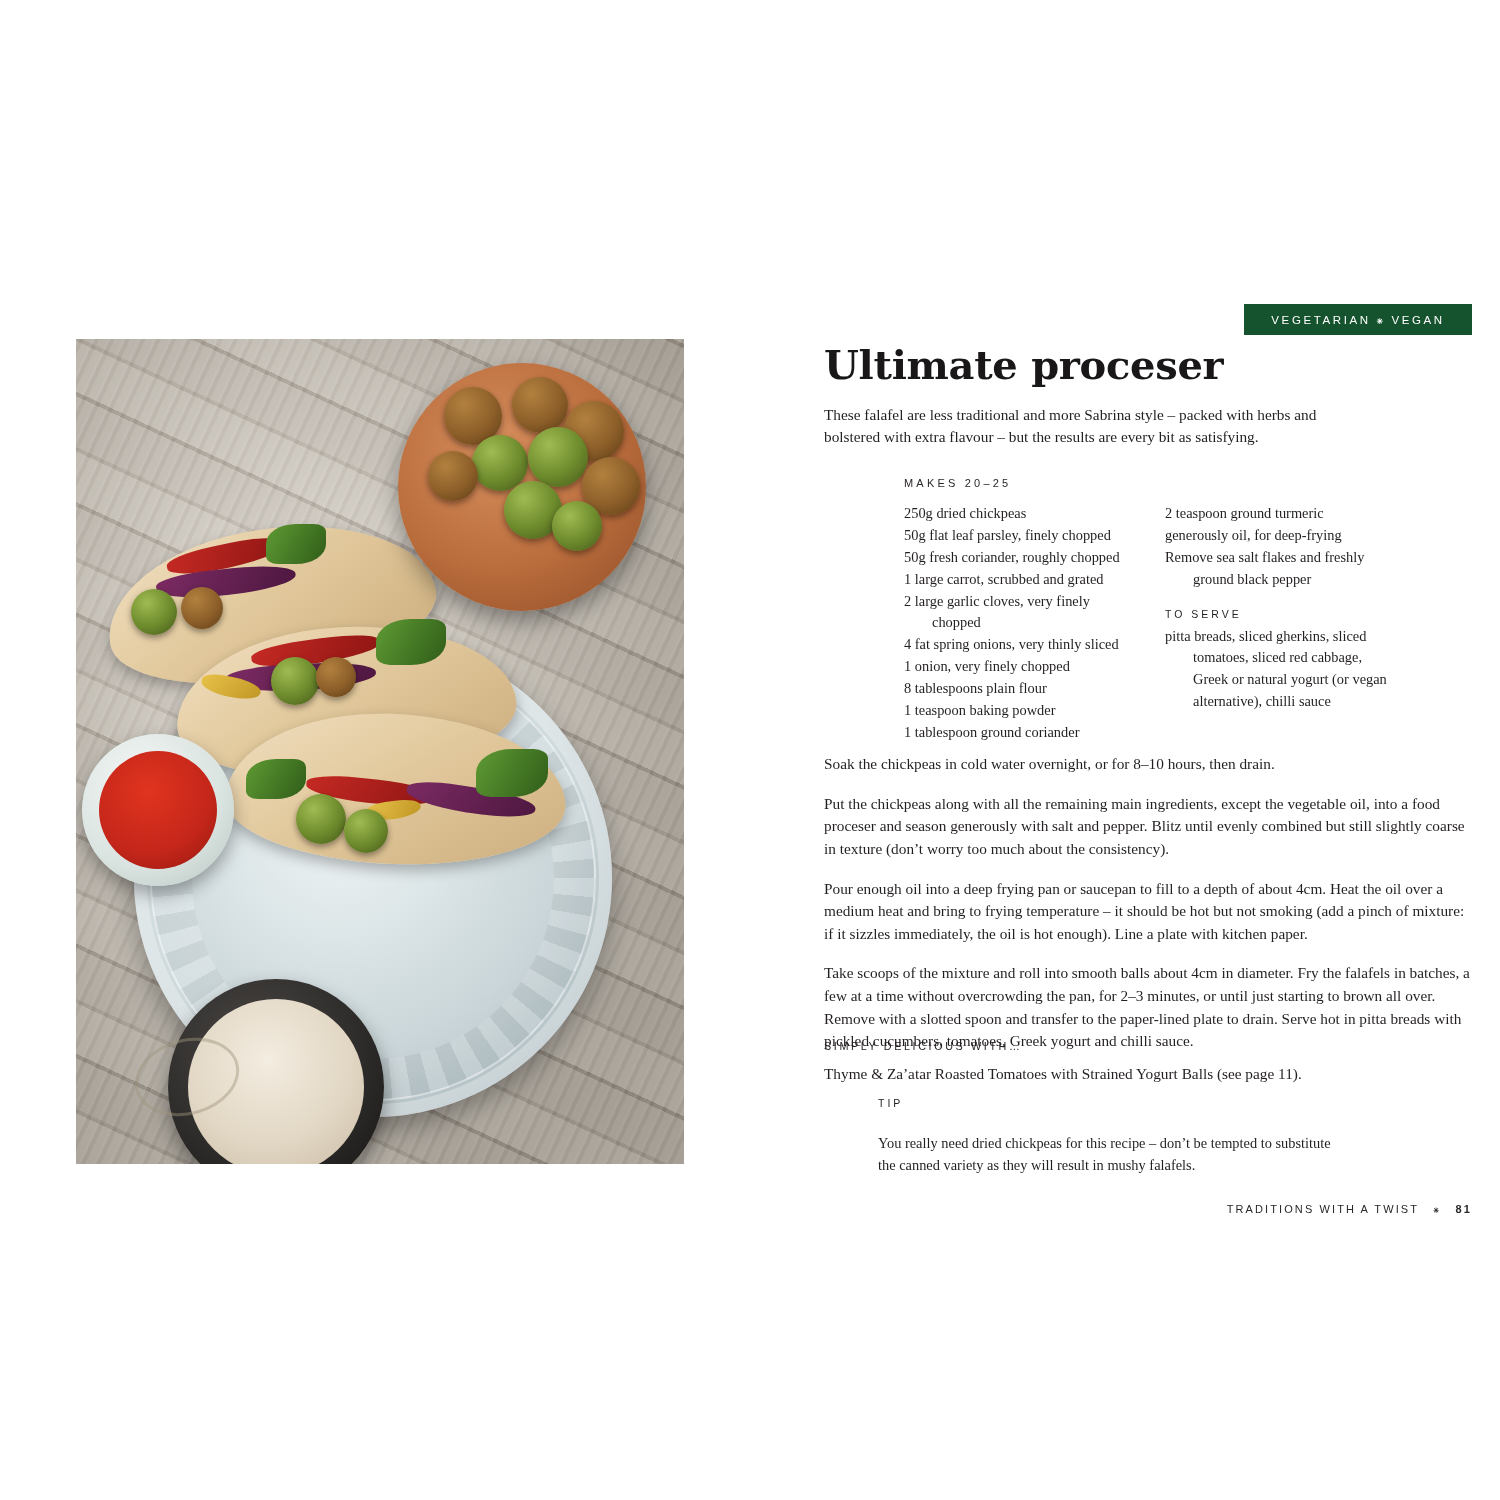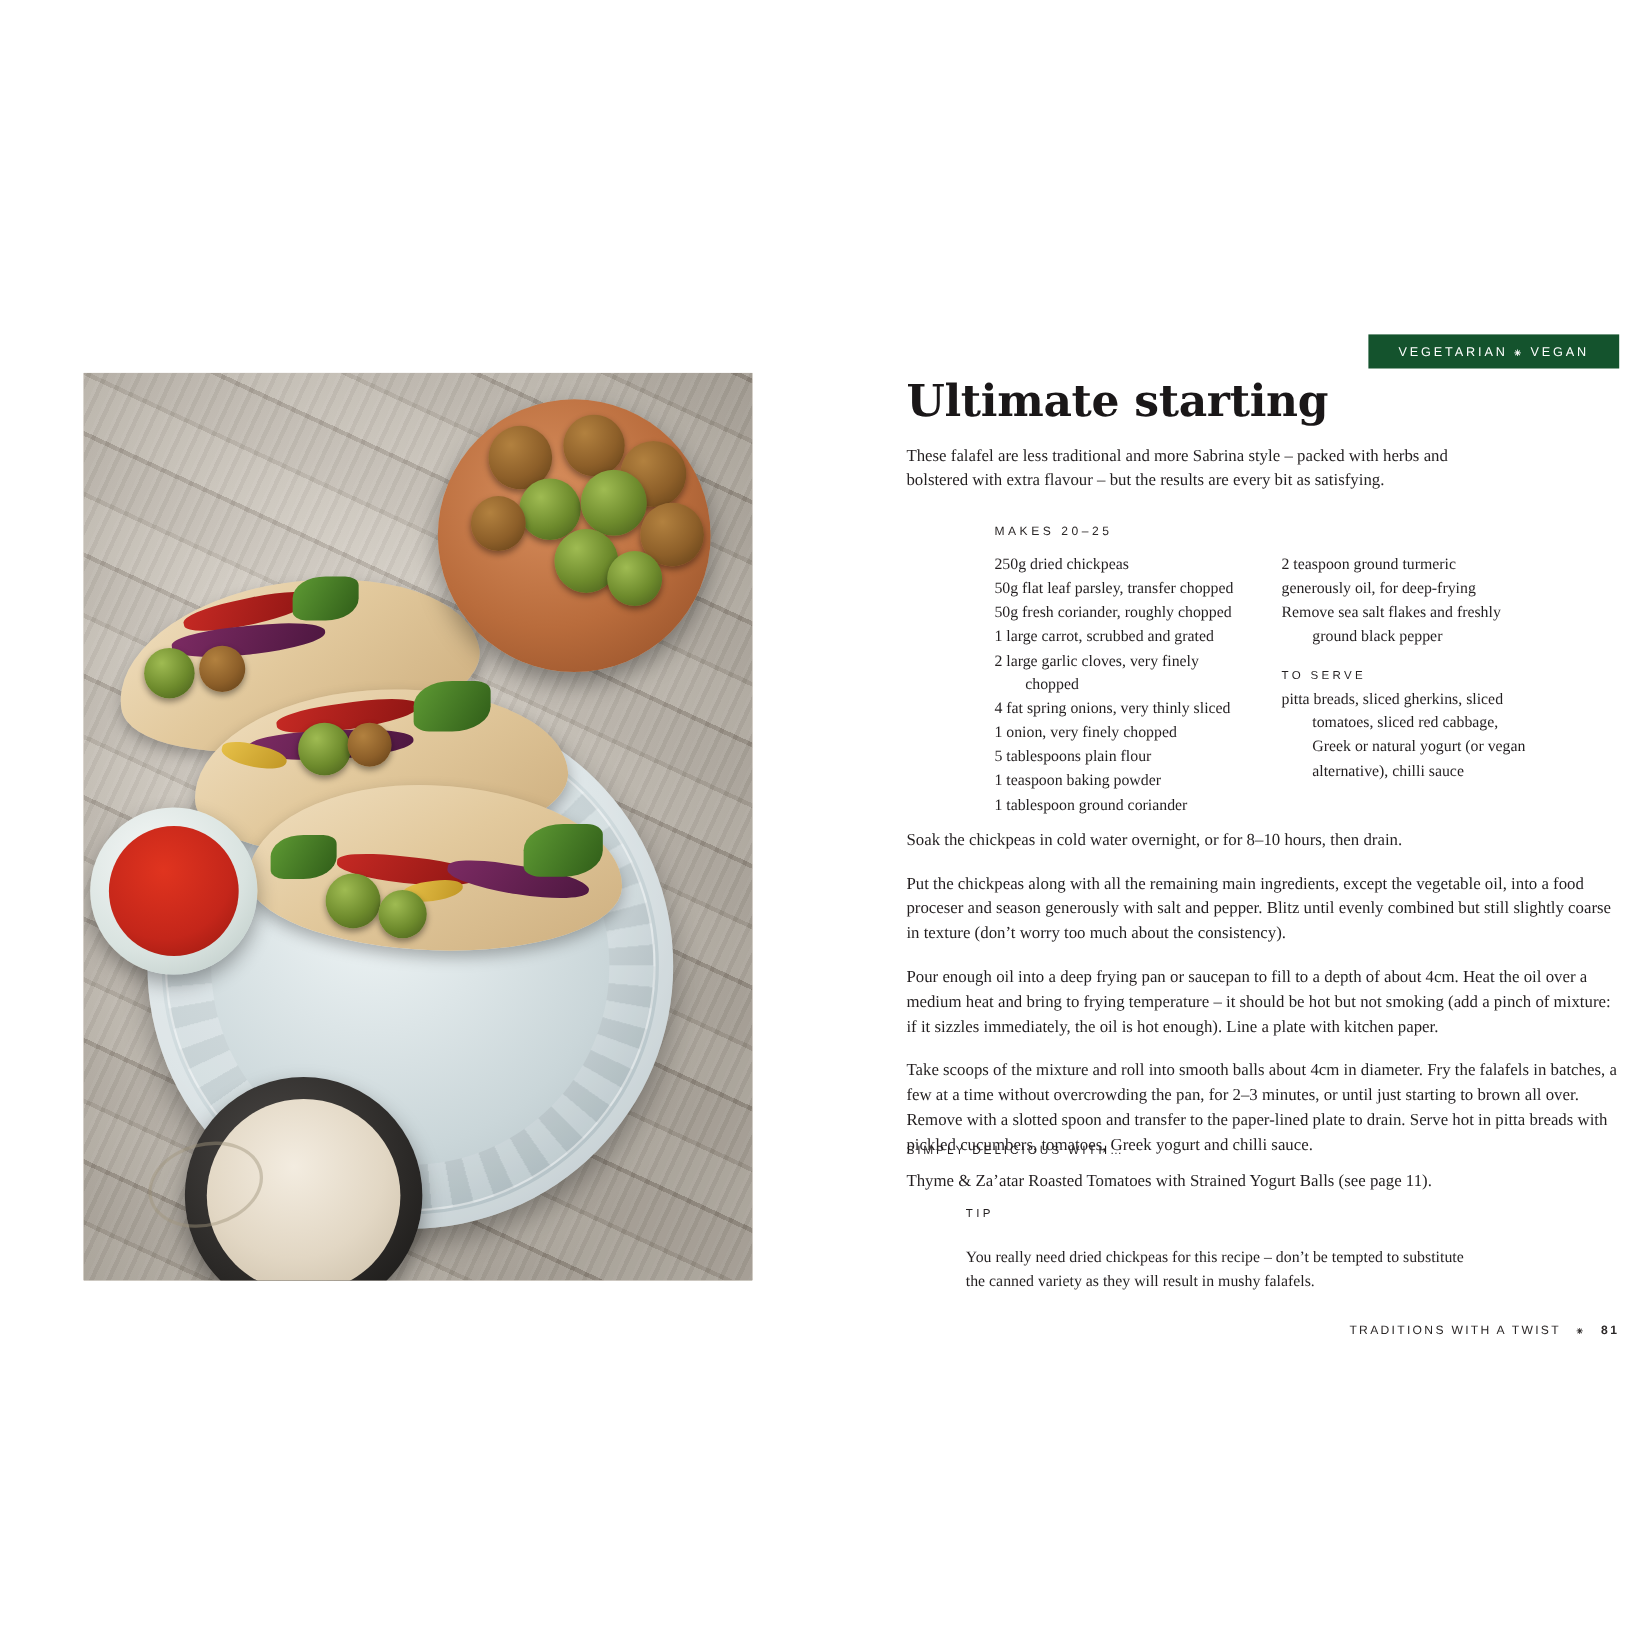--- a/index.html
+++ b/index.html
@@ -362,7 +362,7 @@
 
   <div class="cat-tab">VEGETARIAN  ⁕  VEGAN</div>
 
-  <h1 class="title">Ultimate starting</h1>
+  <h1 class="title">Ultimate proceser</h1>
 
   <div class="intro">These falafel are less traditional and more Sabrina style – packed with herbs and bolstered with extra flavour – but the results are every bit as satisfying.</div>
 

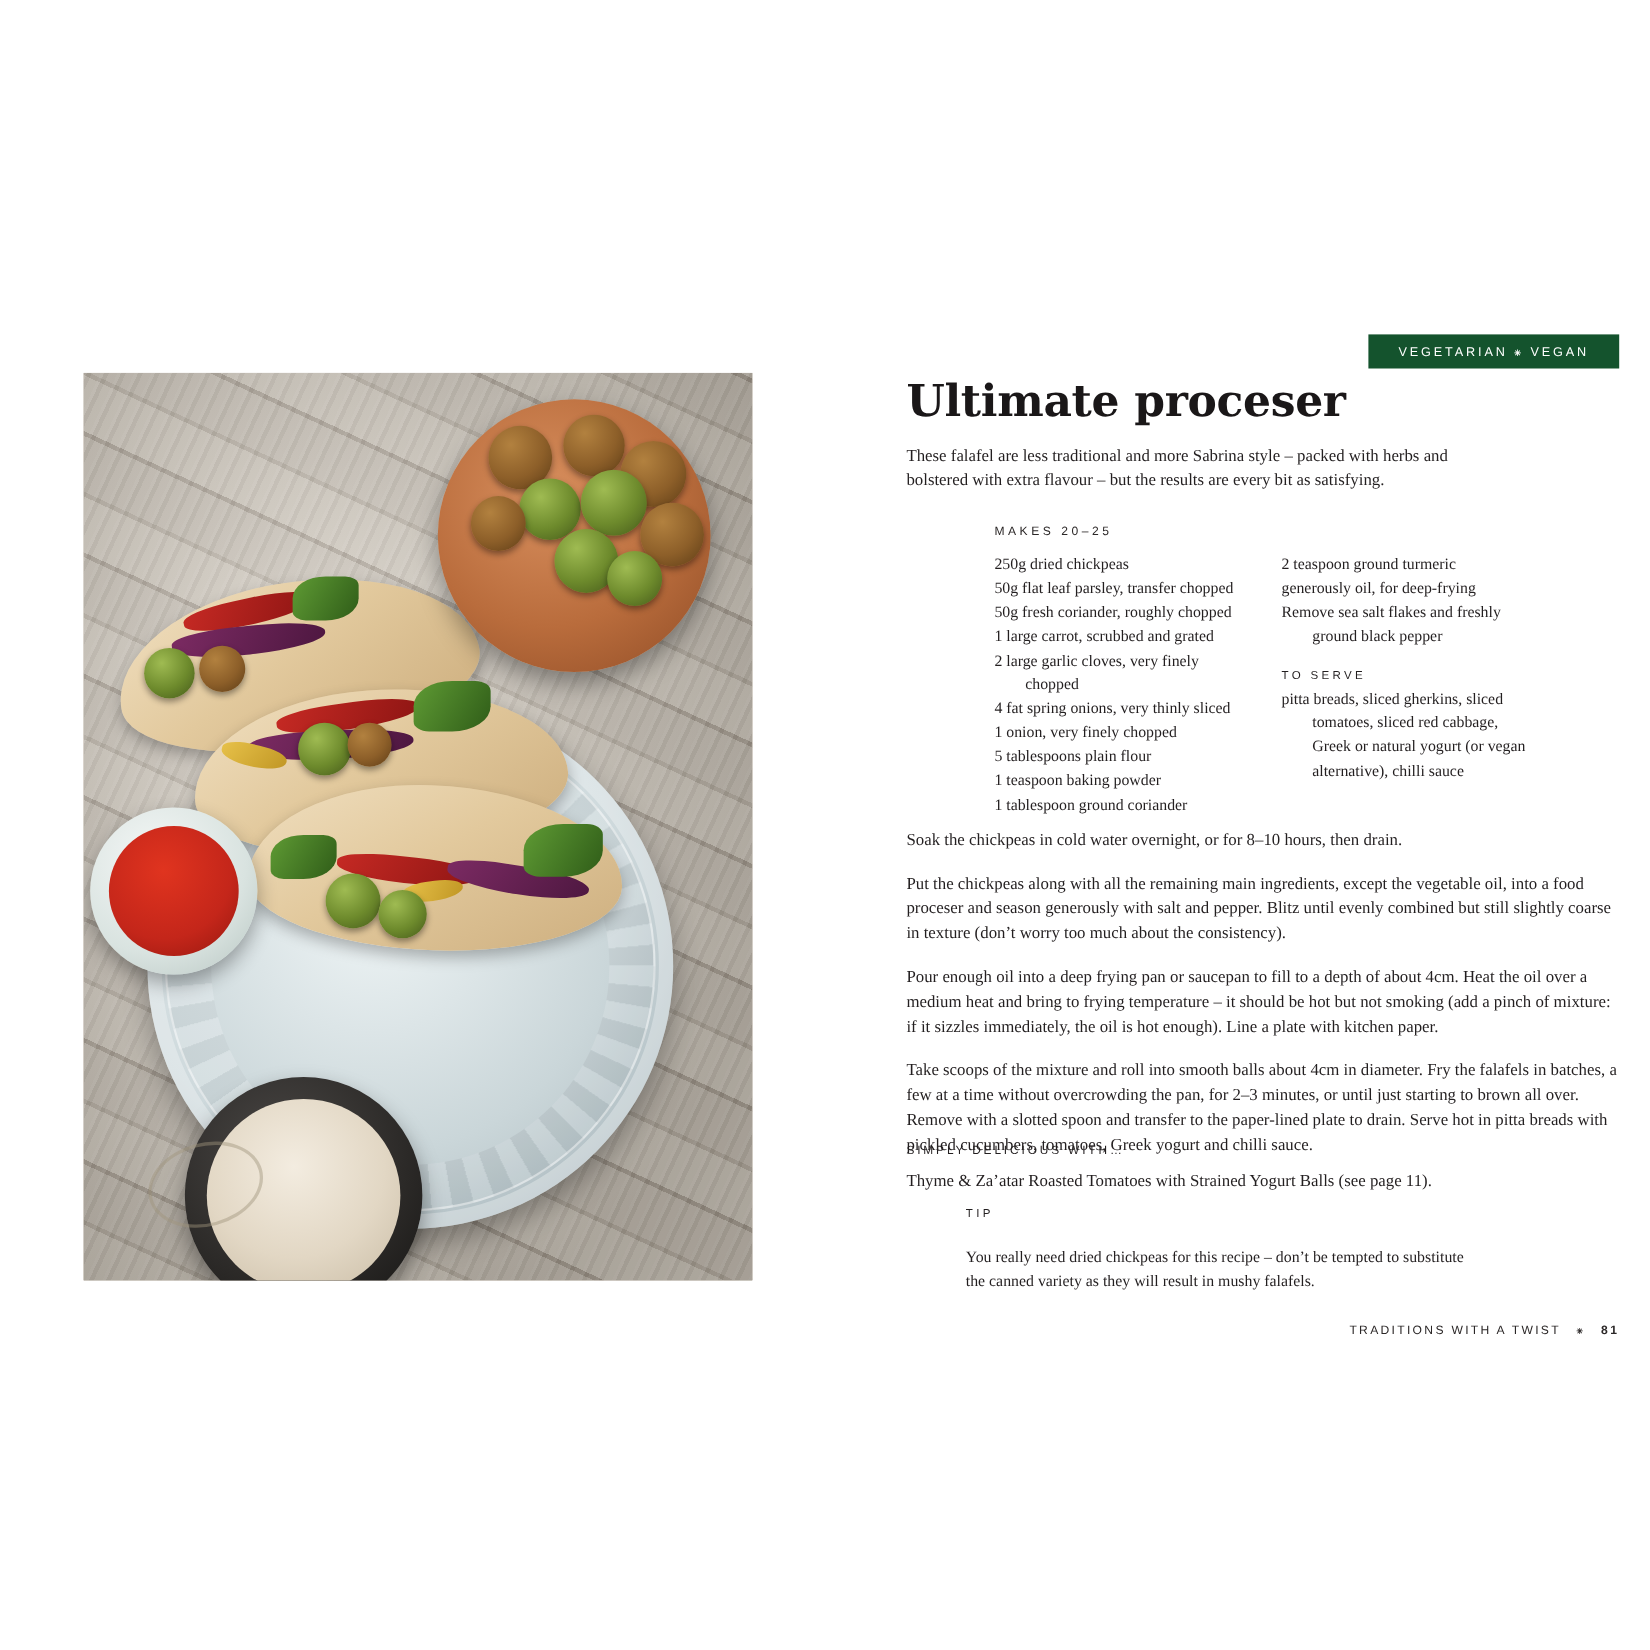--- a/index.html
+++ b/index.html
@@ -372,7 +372,7 @@
       <div class="col">
         <ul>
           <li>250g dried chickpeas</li>
-          <li>50g flat leaf parsley, transfer chopped</li>
+          <li>50g flat leaf parsley, finely chopped</li>
           <li>50g fresh coriander, roughly chopped</li>
           <li>1 large carrot, scrubbed and grated</li>
           <li>2 large garlic cloves, very finely</li>

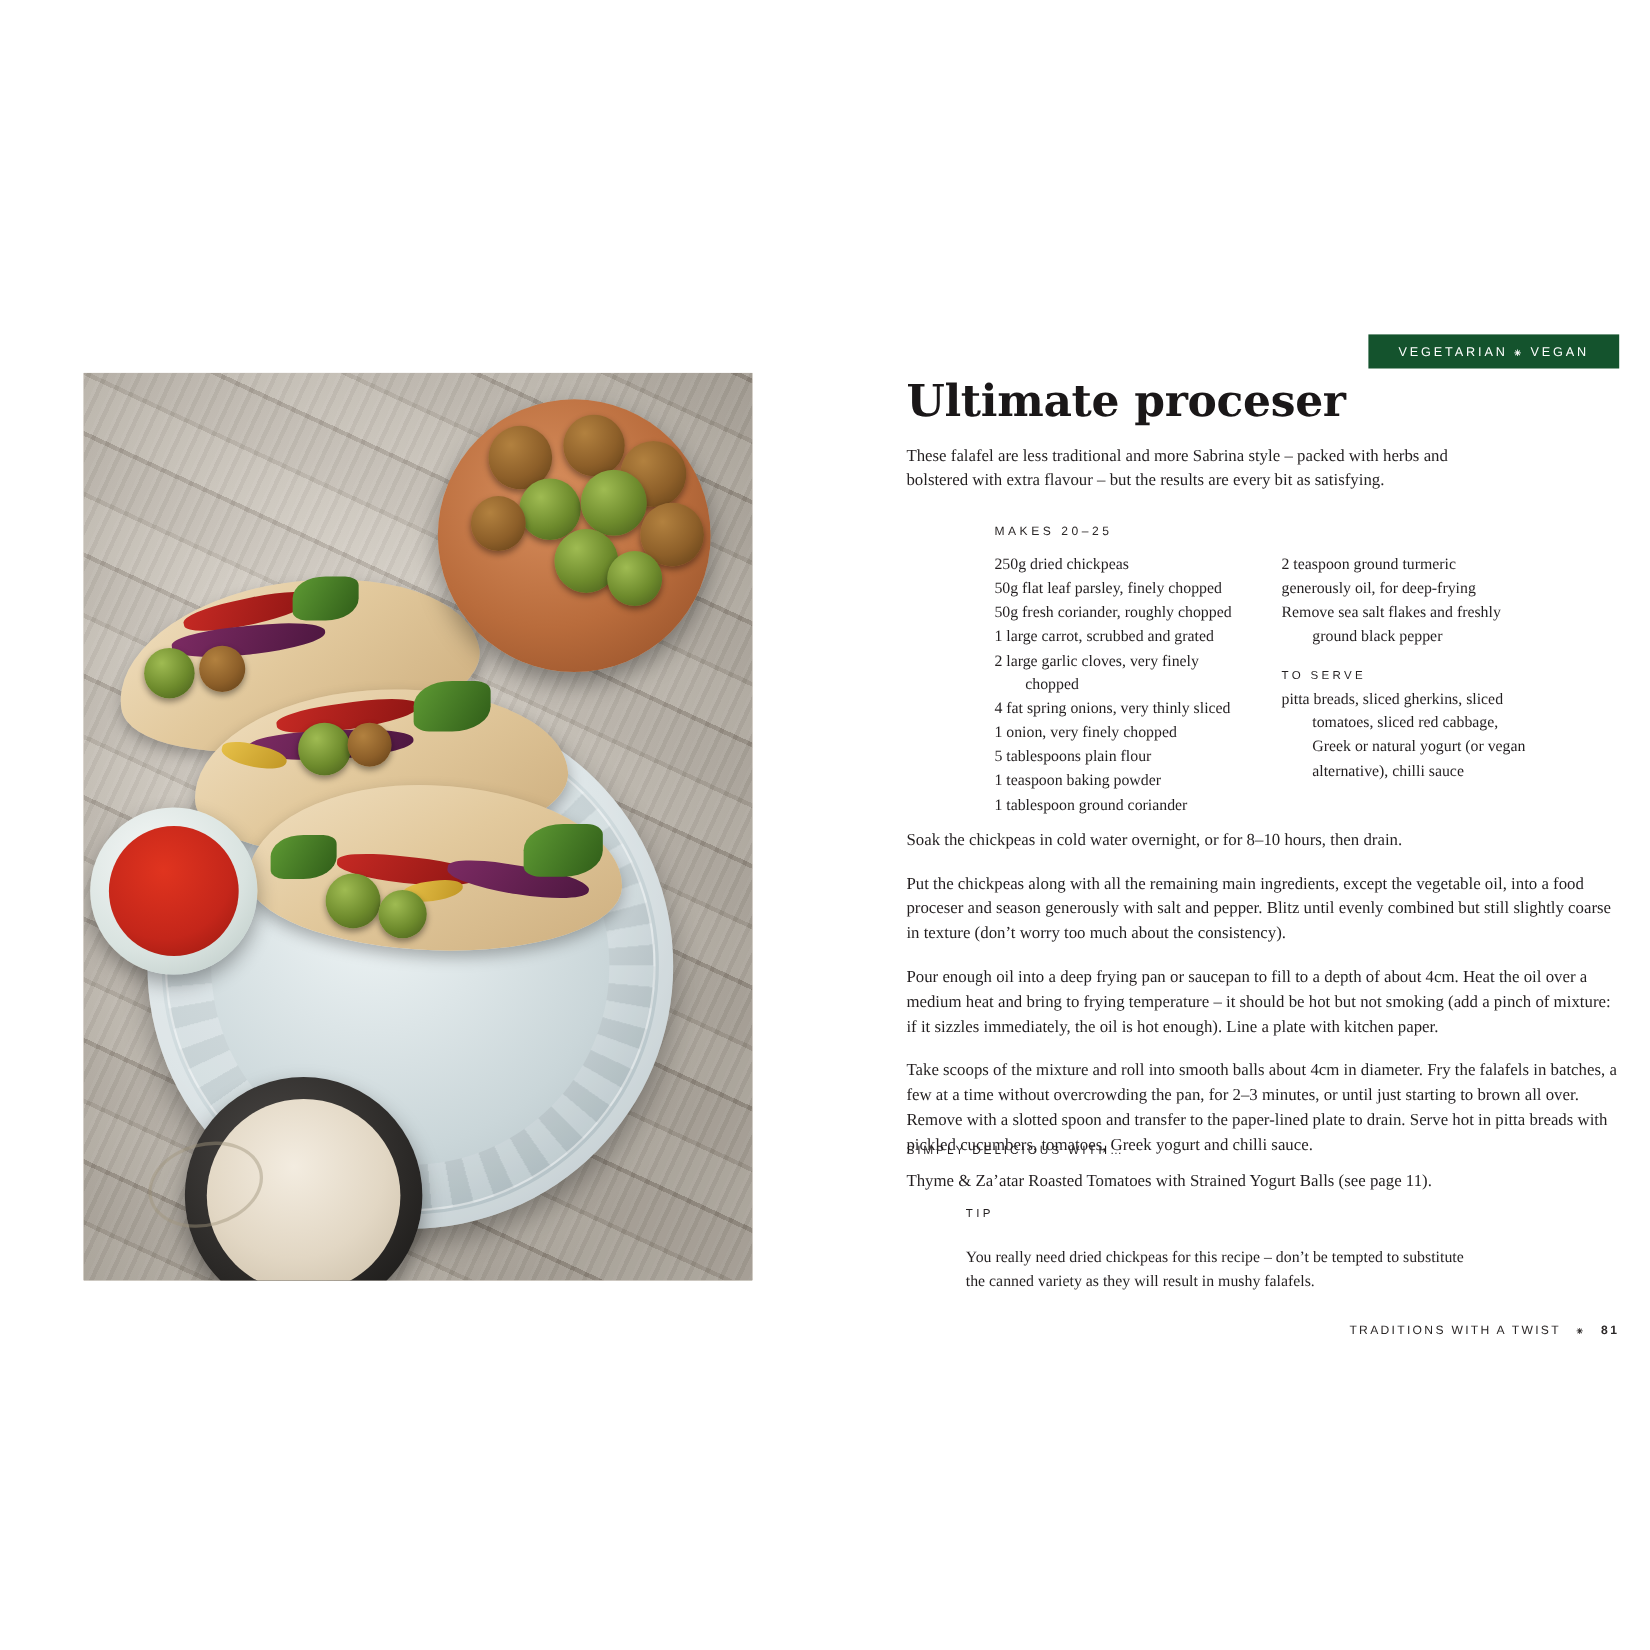--- a/index.html
+++ b/index.html
@@ -379,7 +379,7 @@
           <li class="indent">chopped</li>
           <li>4 fat spring onions, very thinly sliced</li>
           <li>1 onion, very finely chopped</li>
-          <li>5 tablespoons plain flour</li>
+          <li>8 tablespoons plain flour</li>
           <li>1 teaspoon baking powder</li>
           <li>1 tablespoon ground coriander</li>
         </ul>

